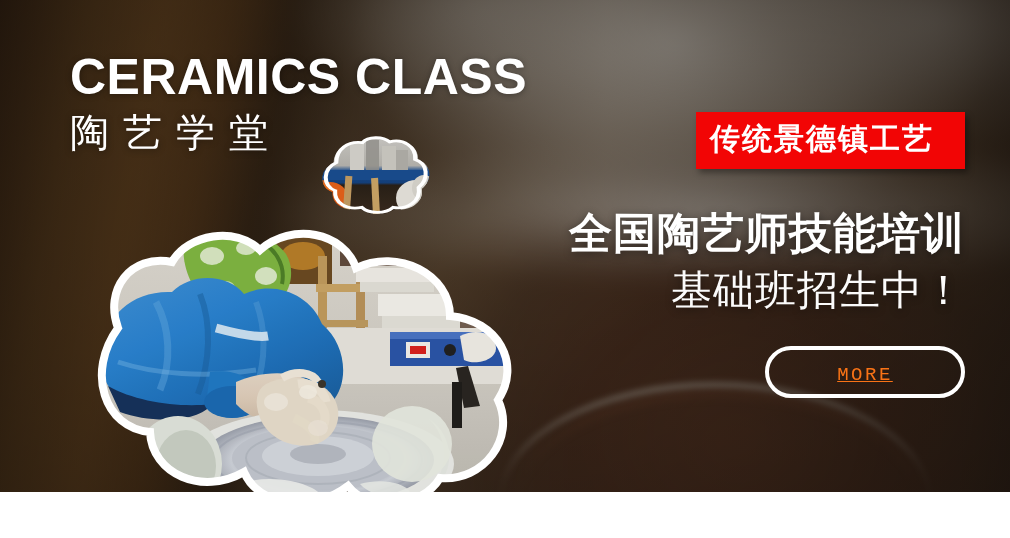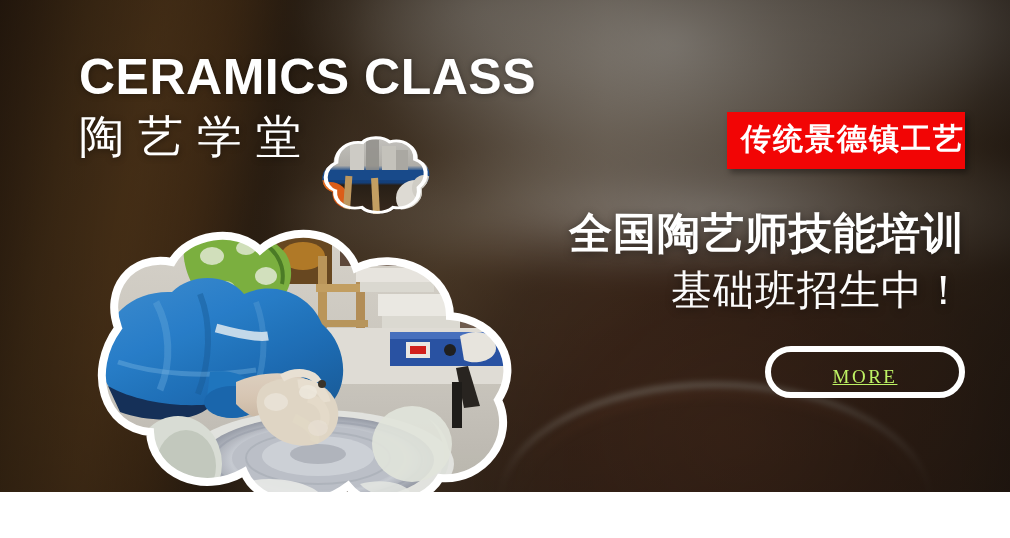--- a/index.html
+++ b/index.html
@@ -78,7 +78,7 @@
   
   .title-block {
     position:absolute;
-    left:79px; top:52px;
+    left:70px; top:52px;
     z-index:6;
   }
   .title-en {

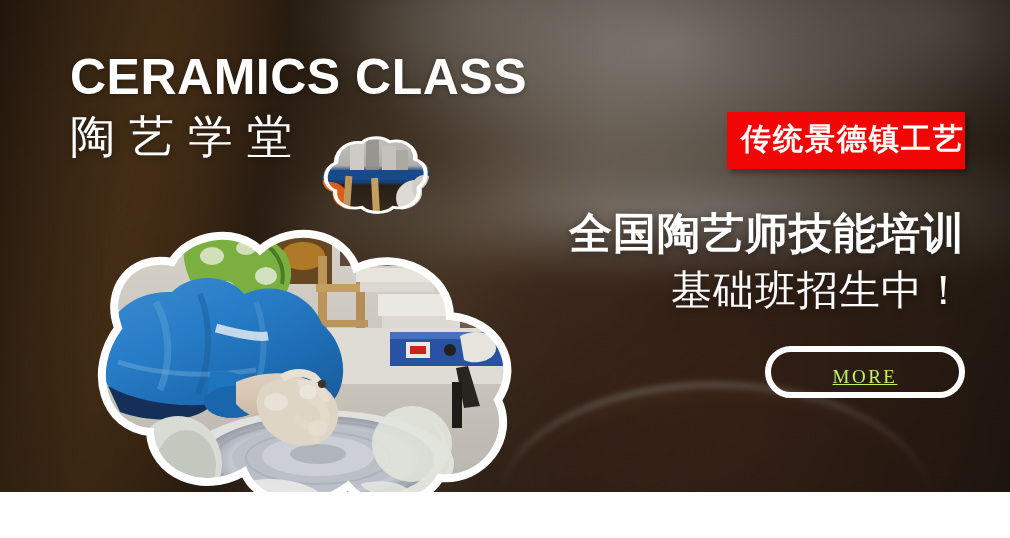--- a/index.html
+++ b/index.html
@@ -92,7 +92,7 @@
   }
   .title-cn {
     margin-top:8px;
-    font-size:45px;
+    font-size:39px;
     font-weight:400;
     color:#ffffff;
     letter-spacing:14px;

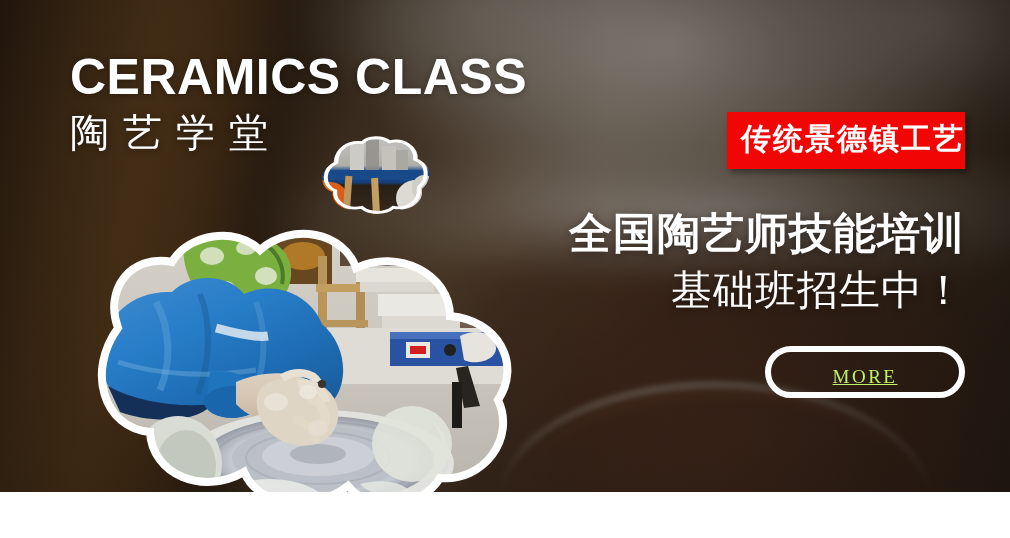--- a/index.html
+++ b/index.html
@@ -116,7 +116,7 @@
     font-size:30px;
     font-weight:bold;
     letter-spacing:2px;
-    padding:7px 0 9px 14px;
+    padding:7px 31px 9px 14px;
     white-space:nowrap;
     box-shadow:3px 4px 6px rgba(0,0,0,0.35);
   }

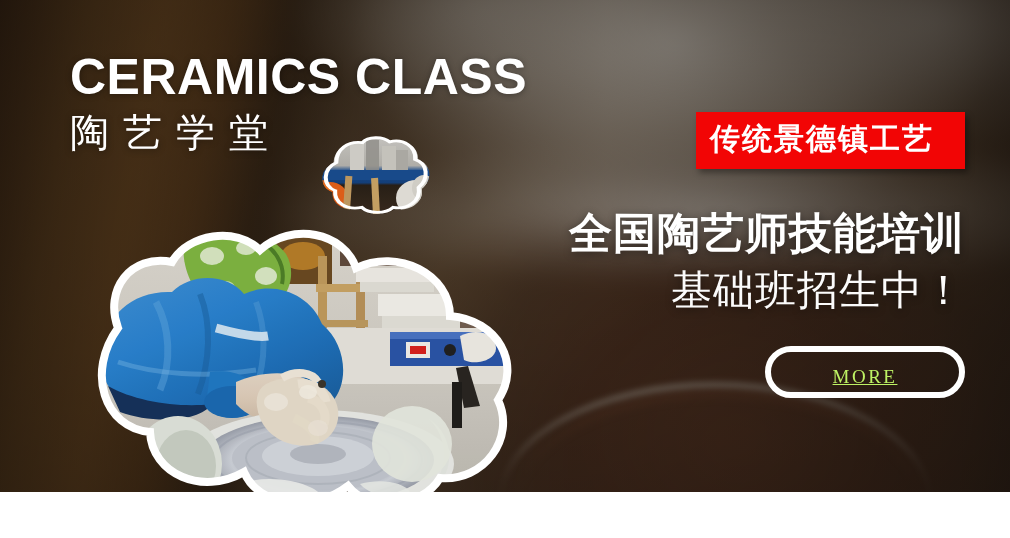--- a/index.html
+++ b/index.html
@@ -142,15 +142,15 @@
     display:inline-block;
     width:200px; height:52px;
     line-height:50px;
-    border:6px solid #ffffff;
+    border:4px solid #ffffff;
     border-radius:26px;
     background:transparent;
-    color:#bef264;
+    color:#f97316;
     font-size:19px;
     letter-spacing:2.5px;
     text-align:center;
     cursor:pointer;
-    font-family:Liberation Serif, serif;
+    font-family:Liberation Mono, monospace;
   }
 
   

